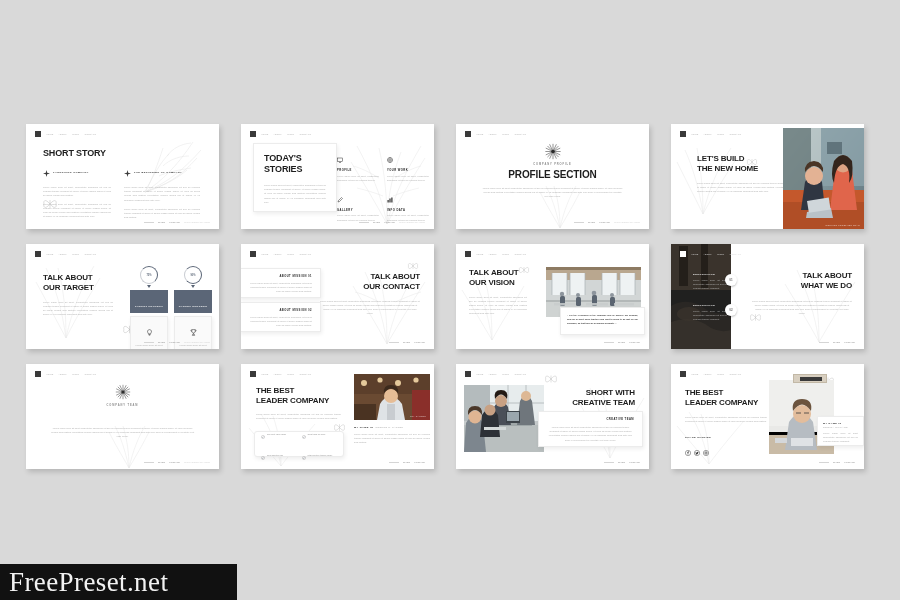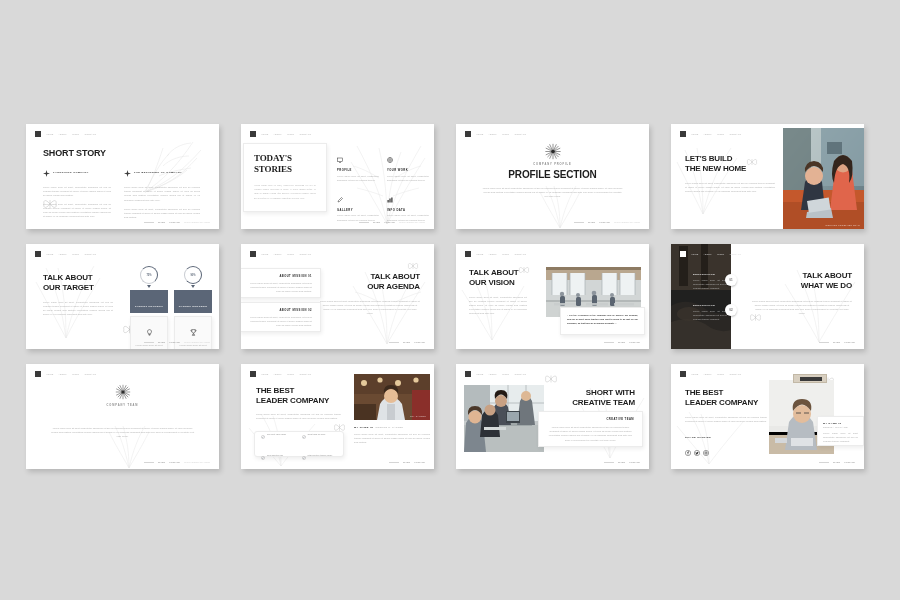--- a/index.html
+++ b/index.html
@@ -211,7 +211,7 @@
         <span class="nav-item">CONTACT</span>
       </div>
 
-      <div class="card" style="position:absolute; left:2px; top:19px; width:84px; height:69px; padding:9px 10px;font-family:Liberation Serif, serif;">
+      <div class="card" style="position:absolute; left:12px; top:19px; width:84px; height:69px; padding:9px 10px;">
         <div class="title">TODAY'S</div>
         <div class="title">STORIES</div>
         <div class="body" style="margin-top:8px;">Lorem ipsum dolor sit amet, consectetur adipiscing elit sed do eiusmod tempor incididunt ut labore et dolore magna aliqua. Ut enim ad minim veniam quis nostrud exercitation ullamco laboris nisi ut aliquip ex ea commodo consequat duis aute irure.</div>

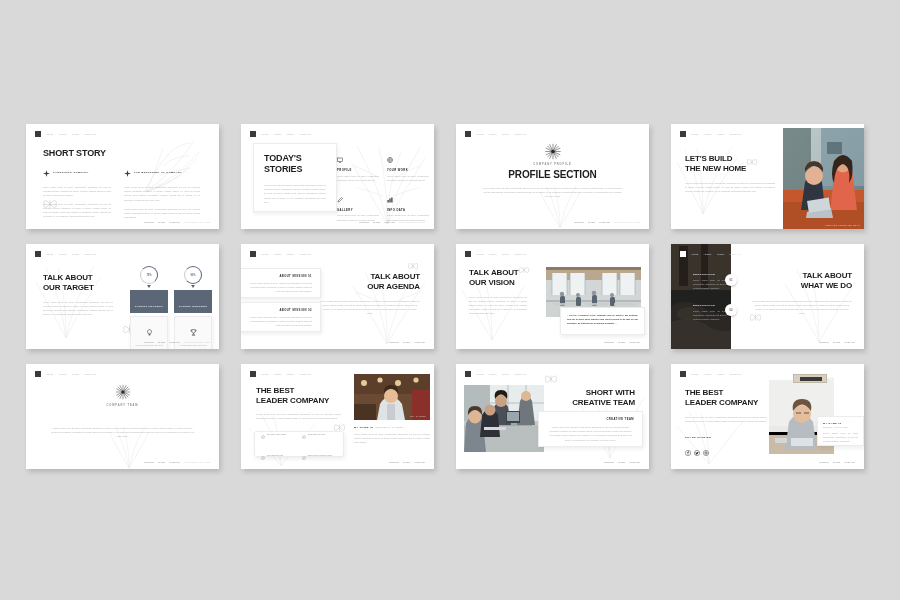--- a/index.html
+++ b/index.html
@@ -326,7 +326,7 @@
         <span class="nav-item">CONTACT</span>
       </div>
 
-      <div style="position:absolute; left:14px; top:30px; width:90px;">
+      <div style="position:absolute; left:26px; top:30px; width:90px;">
         <div class="title sm">LET'S BUILD</div>
         <div class="title sm">THE NEW HOME</div>
         <div class="body" style="margin-top:7px;">Lorem ipsum dolor sit amet, consectetur adipiscing elit sed do eiusmod tempor incididunt ut labore et dolore magna aliqua. Ut enim ad minim veniam quis nostrud exercitation ullamco laboris nisi ut aliquip ex ea commodo consequat duis aute irure.</div>

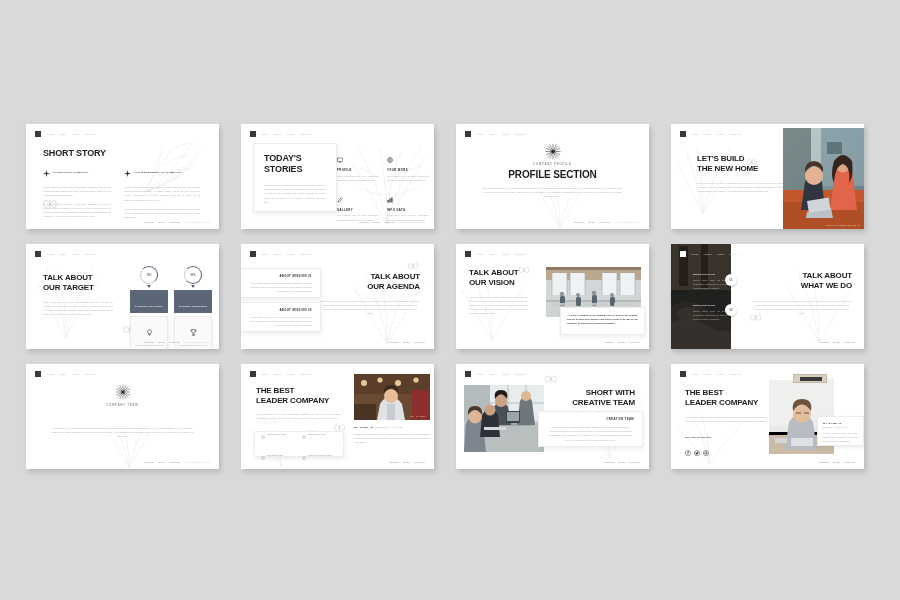--- a/index.html
+++ b/index.html
@@ -466,7 +466,7 @@
 
       <div style="position:absolute; right:14px; top:28px; width:100px; text-align:right;">
         <div class="title sm">TALK ABOUT</div>
-        <div class="title sm">OUR AGENDA</div>
+        <div class="title sm">OUR CONTACT</div>
         <div class="body center" style="margin-top:7px;">Lorem ipsum dolor sit amet consectetur adipiscing elit sed do eiusmod tempor incididunt ut labore et dolore magna aliqua. Ut enim ad minim veniam quis nostrud exercitation ullamco laboris nisi ut aliquip ex ea commodo consequat duis aute irure dolor in reprehenderit in voluptate velit esse cillum.</div>
       </div>
 

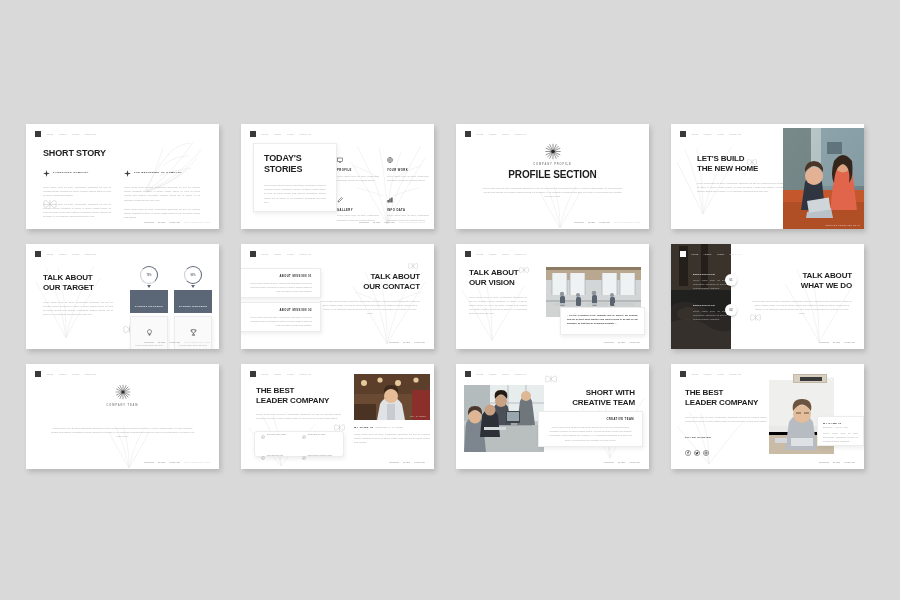--- a/index.html
+++ b/index.html
@@ -889,6 +889,9 @@
 
   </div>
 
+  <div id="watermark">
+    <span class="wm-text">FreePreset.net</span>
+  </div>
 
 </div>
 

